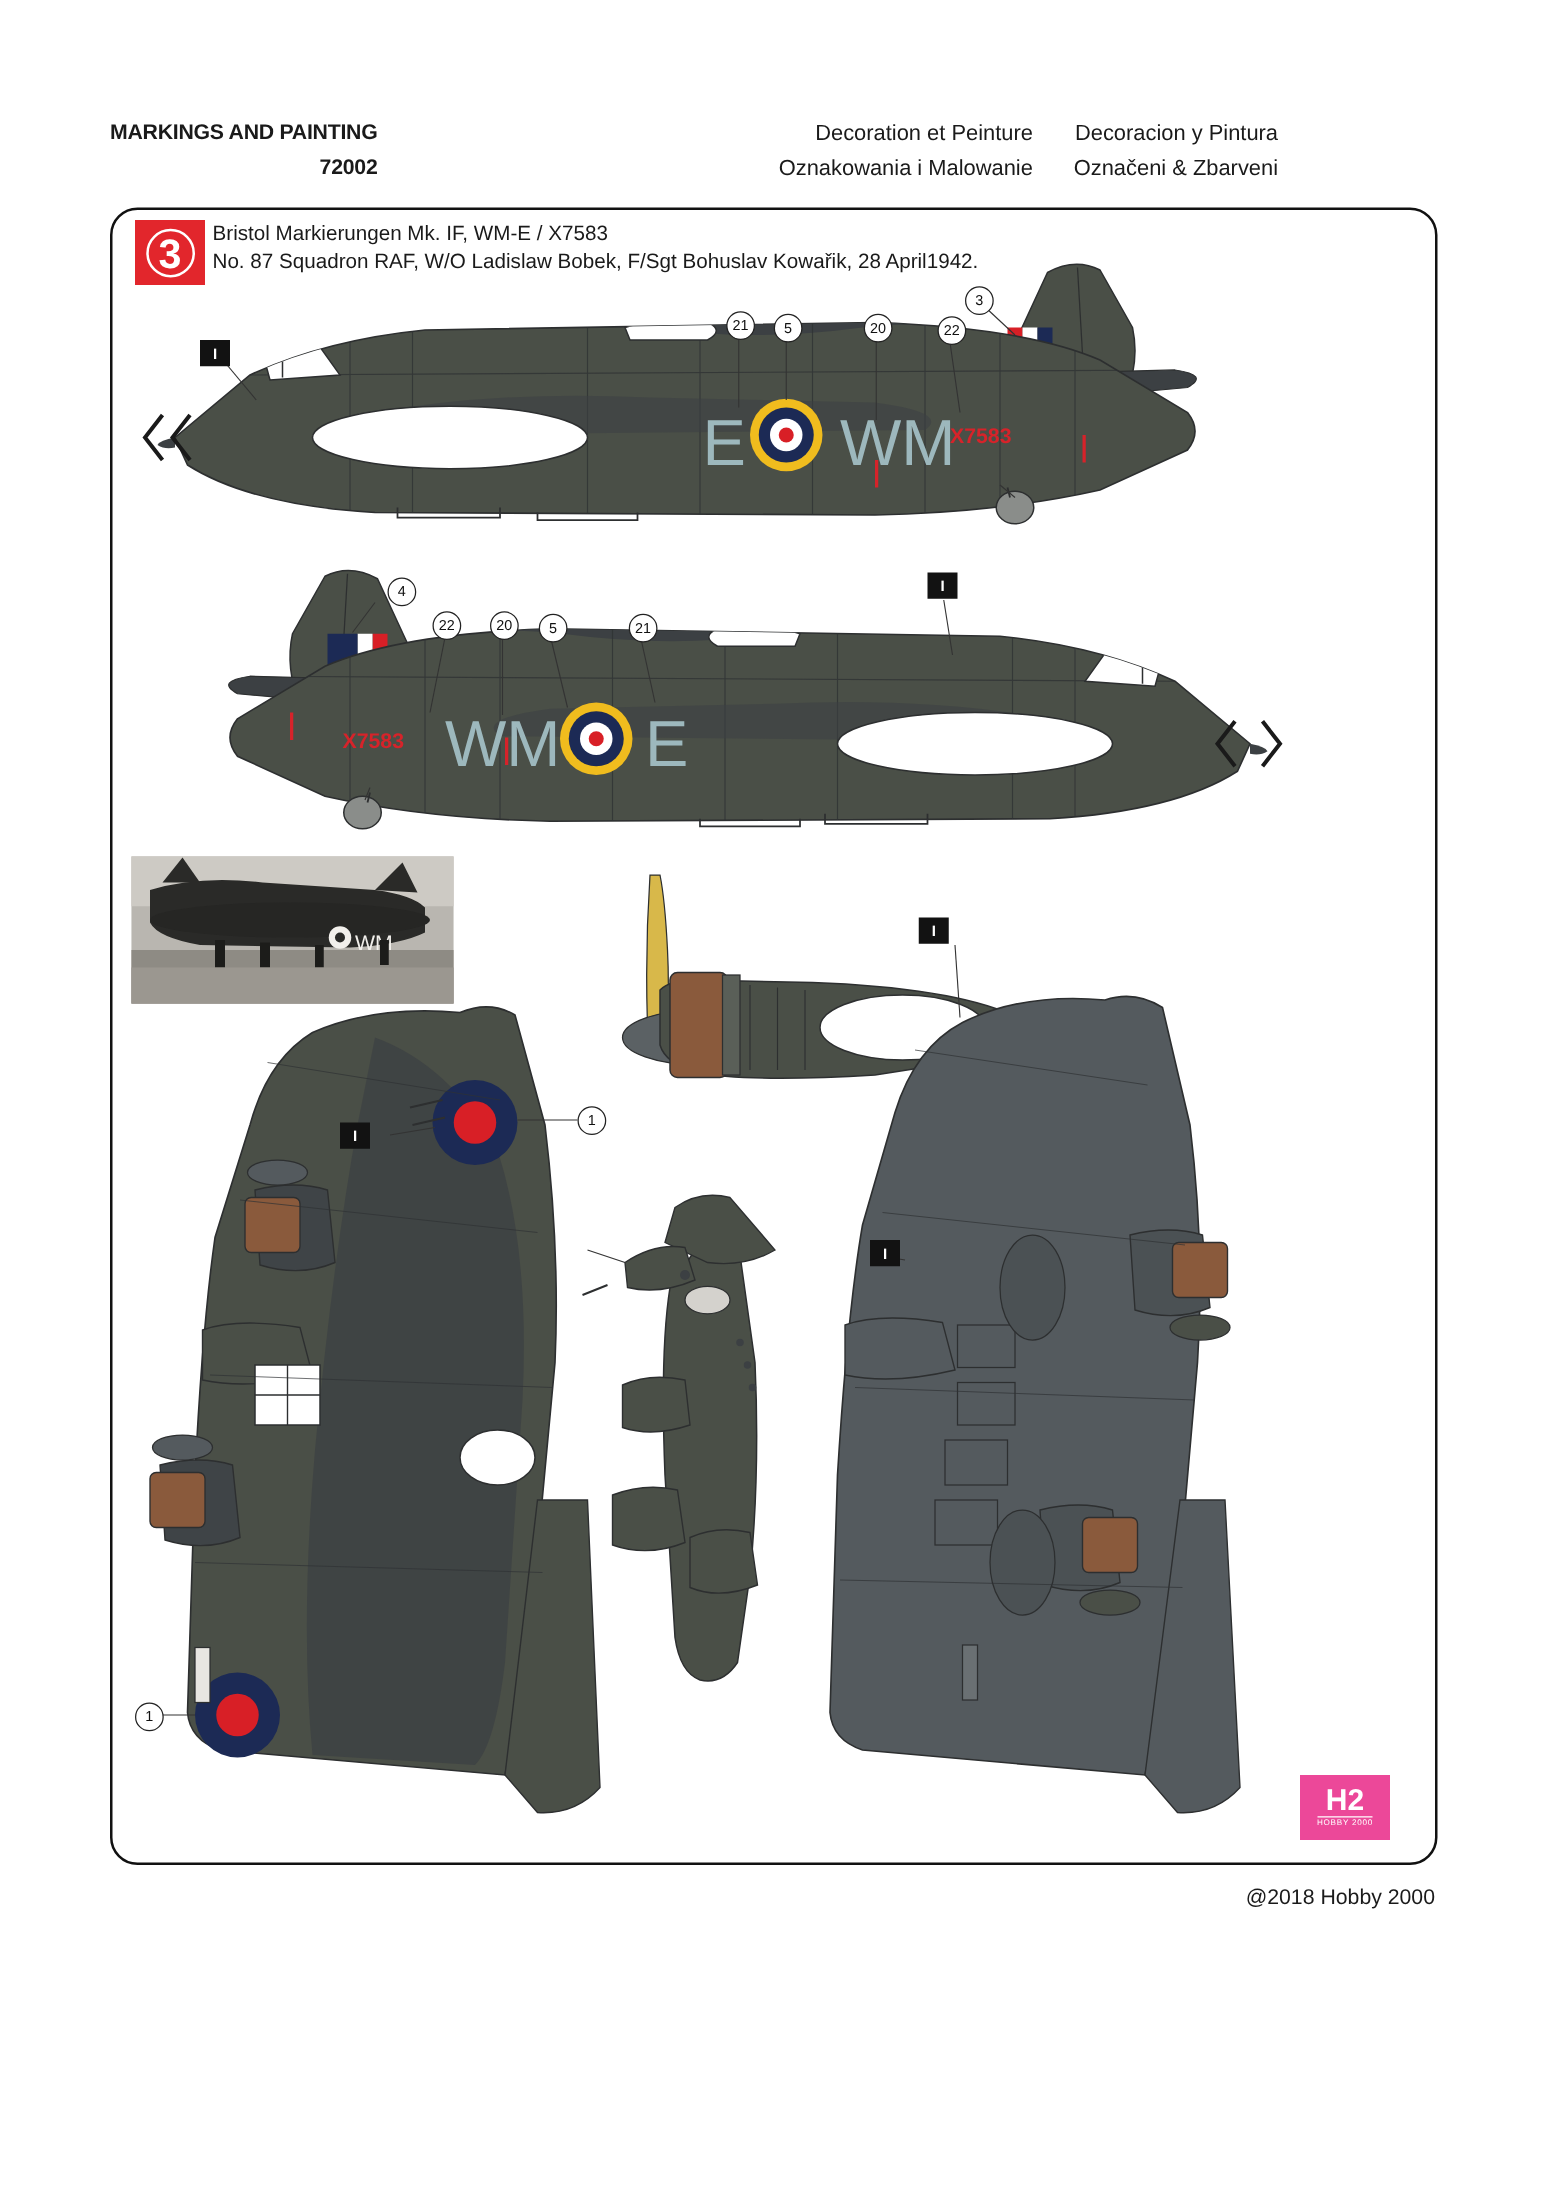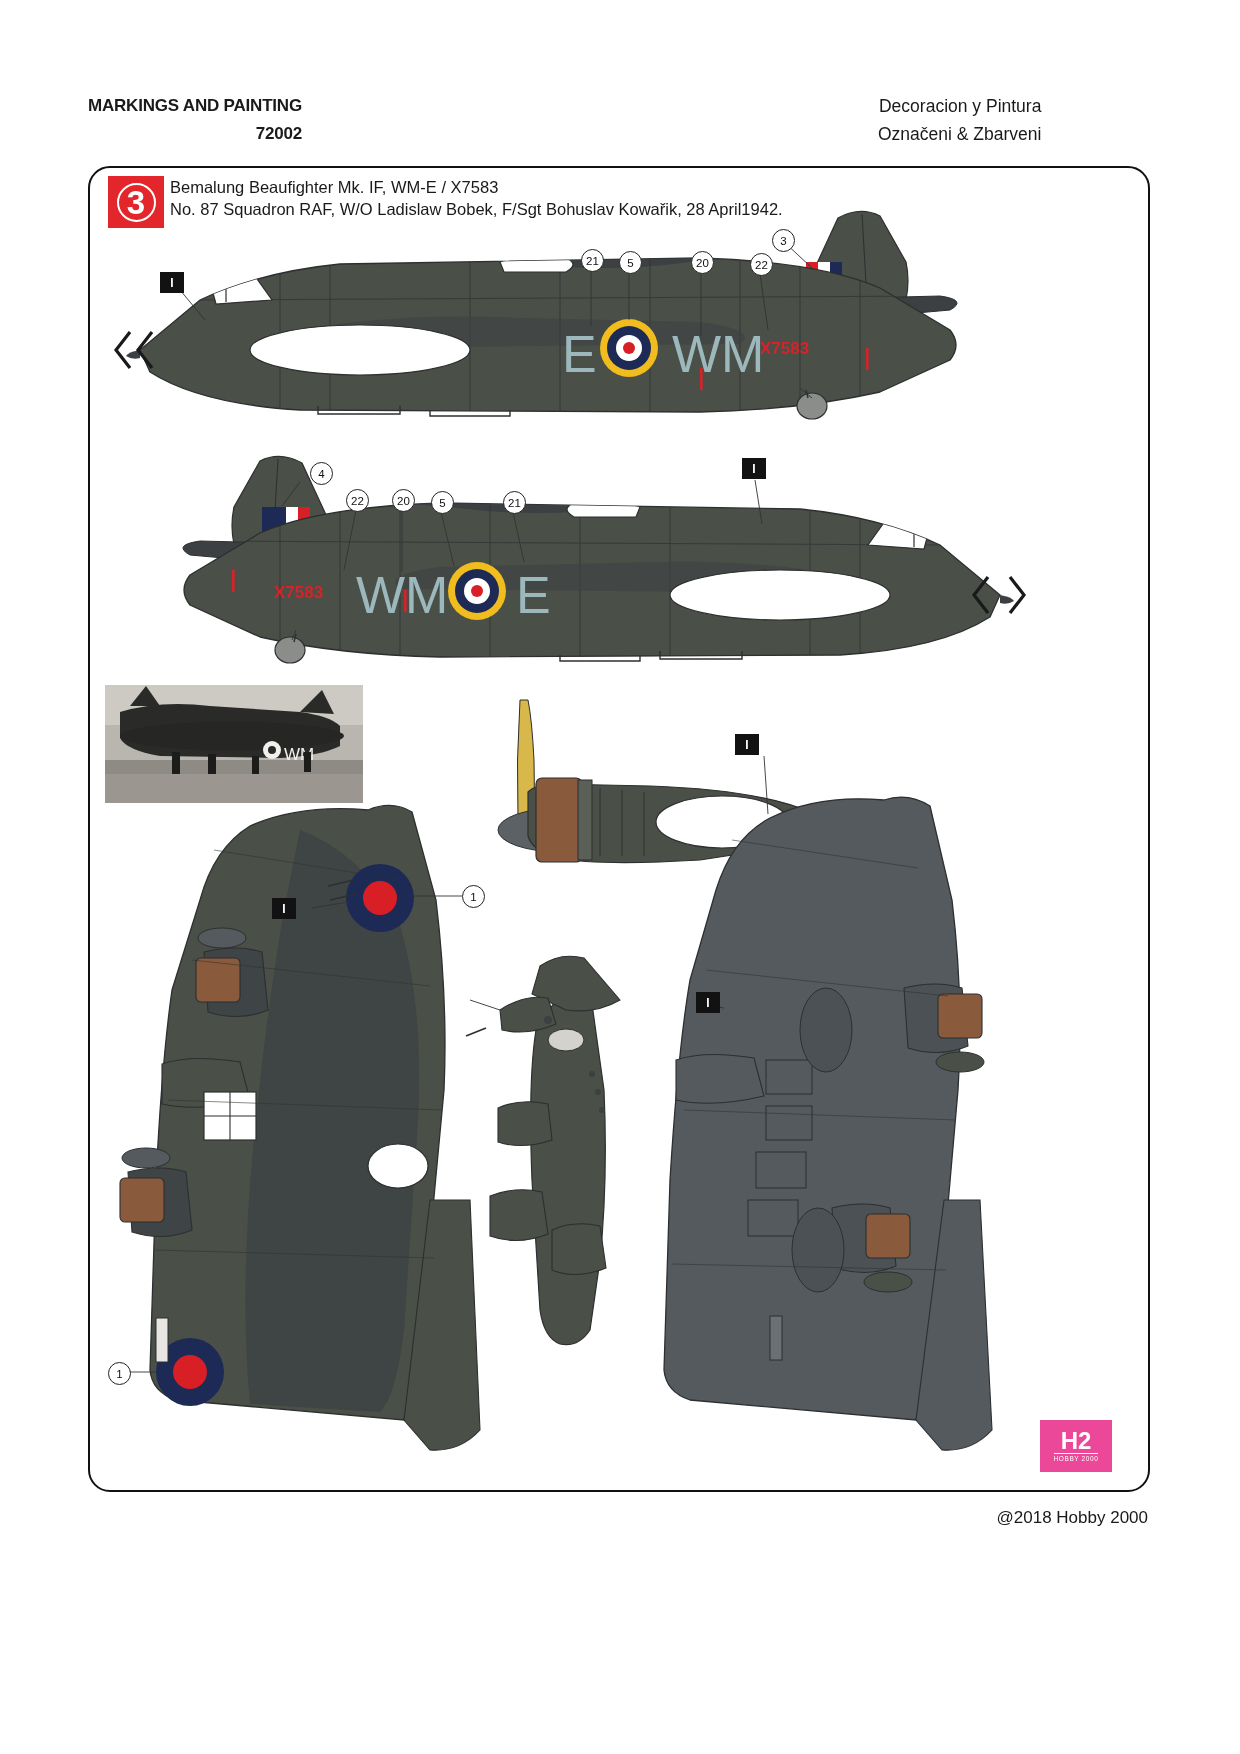--- a/index.html
+++ b/index.html
@@ -52,6 +52,10 @@
   <div class="hdr-col c1">
     <span class="l1">MARKINGS AND PAINTING</span>
     <span class="l2">72002</span>
+  </div>
+  <div class="hdr-col c3">
+    <span class="l1">Decoration et Peinture</span>
+    <span class="l2">Oznakowania i Malowanie</span>
   </div>
   <div class="hdr-col c4">
     <span class="l1">Decoracion y Pintura</span>

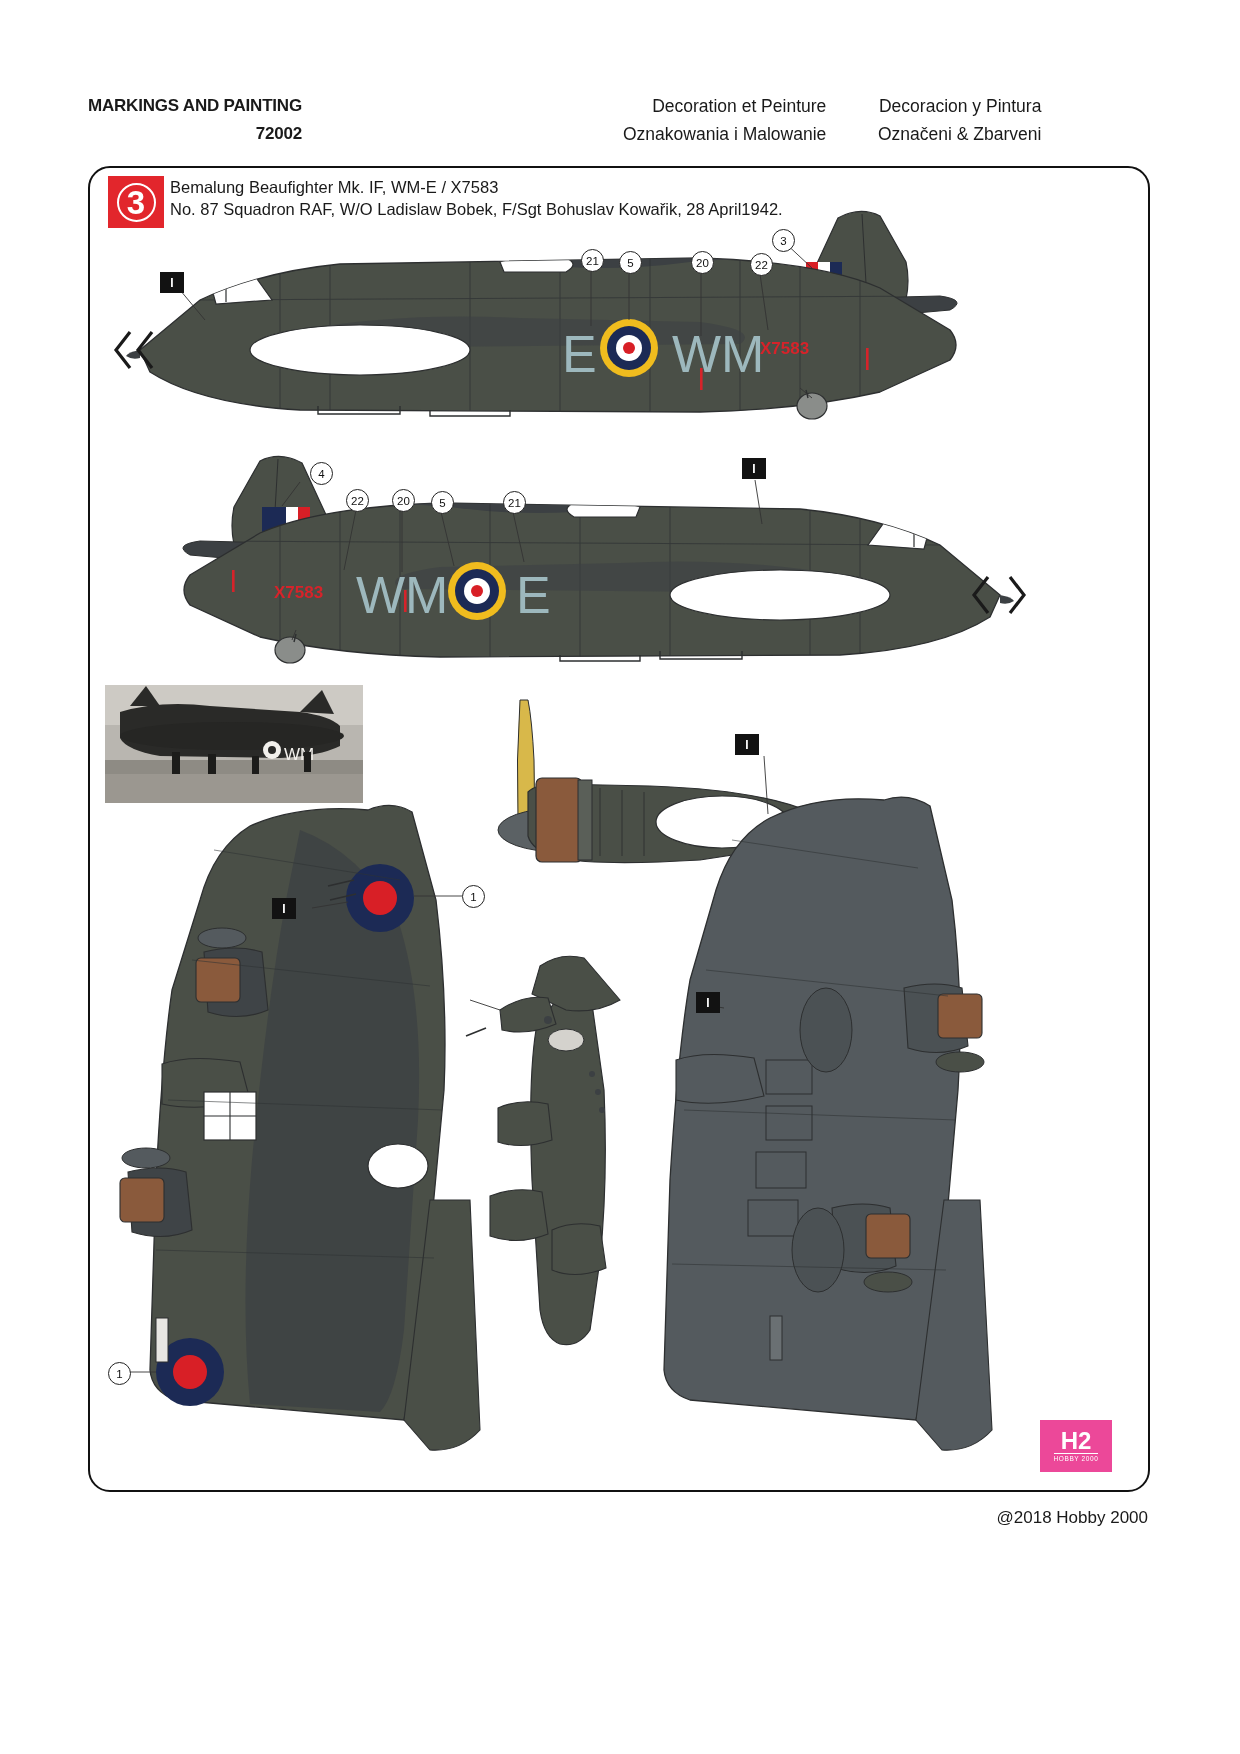--- a/index.html
+++ b/index.html
@@ -12,7 +12,7 @@
   .hdr-col.c1{left:0;}
   .hdr-col.c2{left:268px;}
   .hdr-col.c3{left:535px;}
-  .hdr-col.c4{left:790px;}
+  .hdr-col.c4{left:771px;}
   .hdr-col.c1 .l1,.hdr-col.c1 .l2{font-weight:bold;letter-spacing:-0.2px;font-size:17px;}
 
   

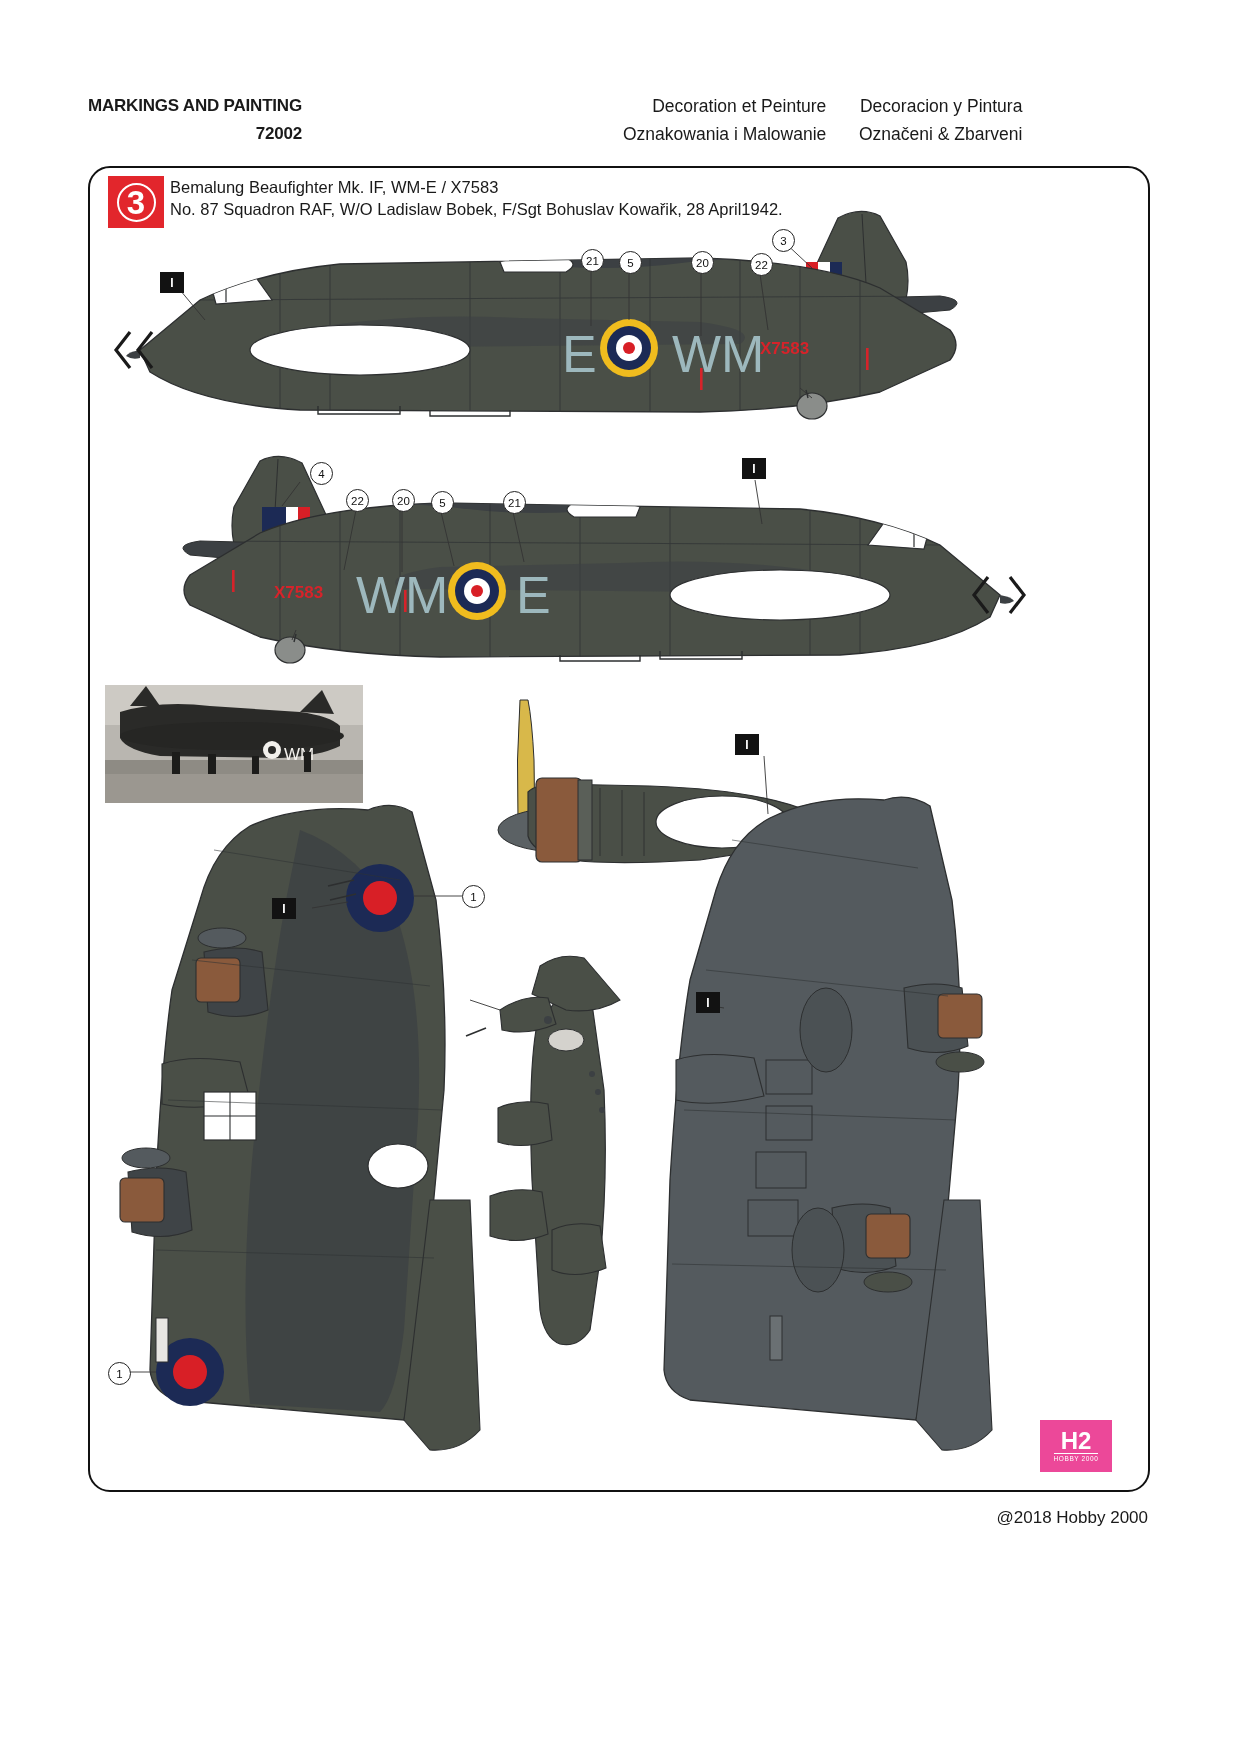--- a/index.html
+++ b/index.html
@@ -69,7 +69,7 @@
   <div class="num">3</div>
 </div>
 <div class="title-block">
-  <span class="t1">Bemalung Beaufighter Mk. IF, WM-E / X7583</span>
+  <span class="t1">Bristol Markierungen Mk. IF, WM-E / X7583</span>
   <span class="t2">No. 87 Squadron RAF, W/O Ladislaw Bobek, F/Sgt Bohuslav Kowařik, 28 April1942.</span>
 </div>
 

